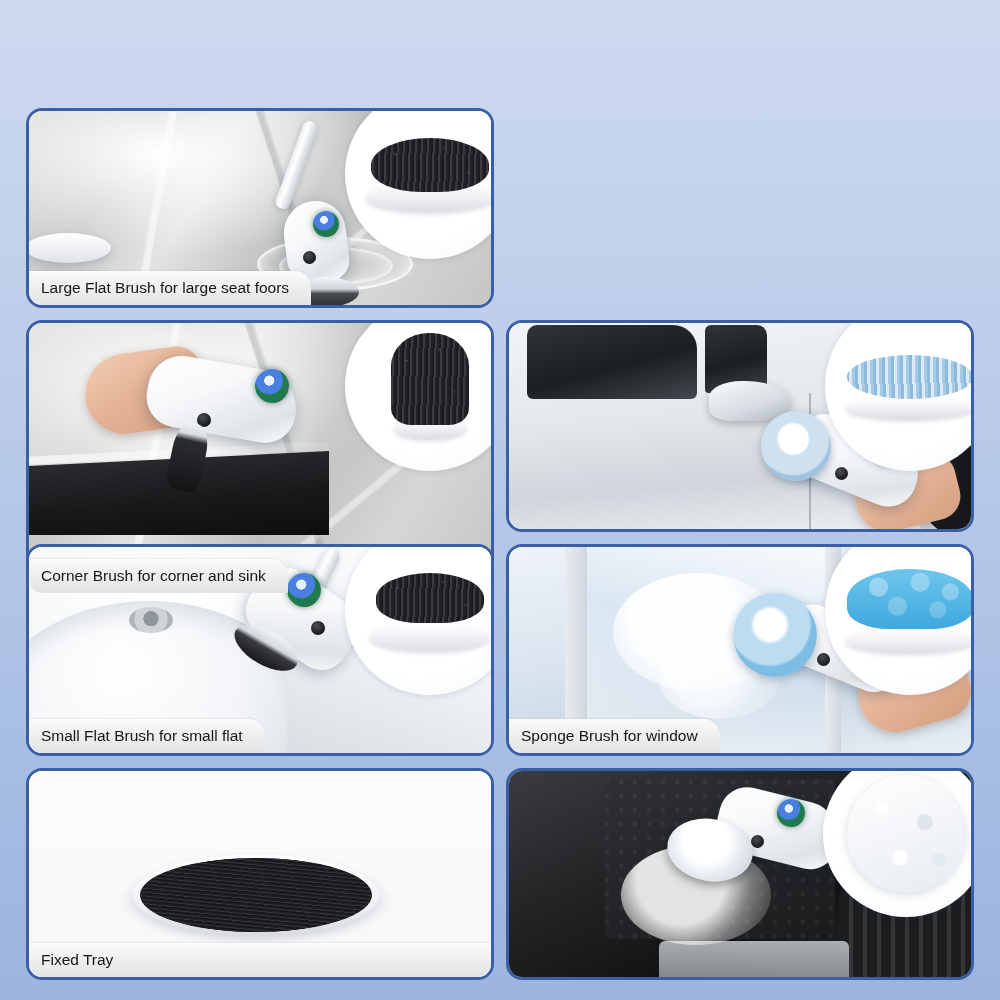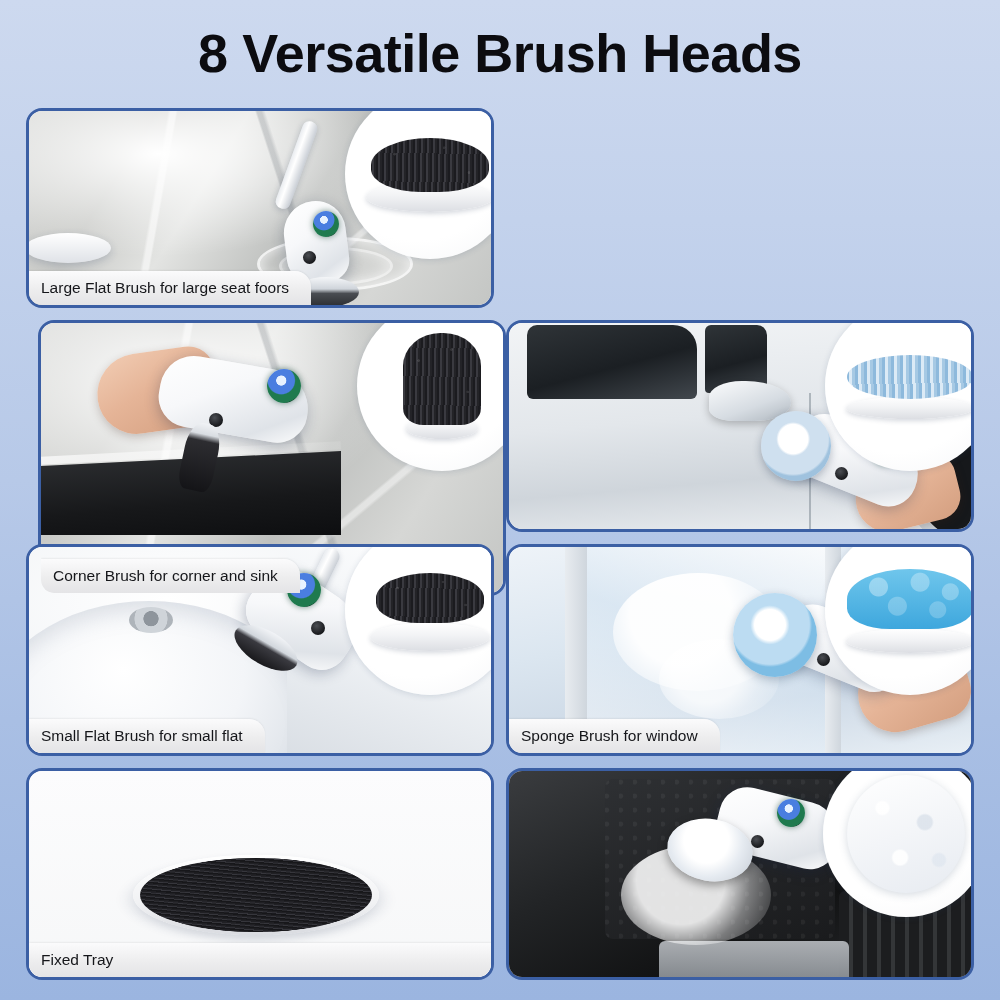--- a/index.html
+++ b/index.html
@@ -271,7 +271,6 @@
 
 <div class="page">
 
-  <div class="title">8 Versatile Brush Heads</div>
 
   <div class="grid">
 

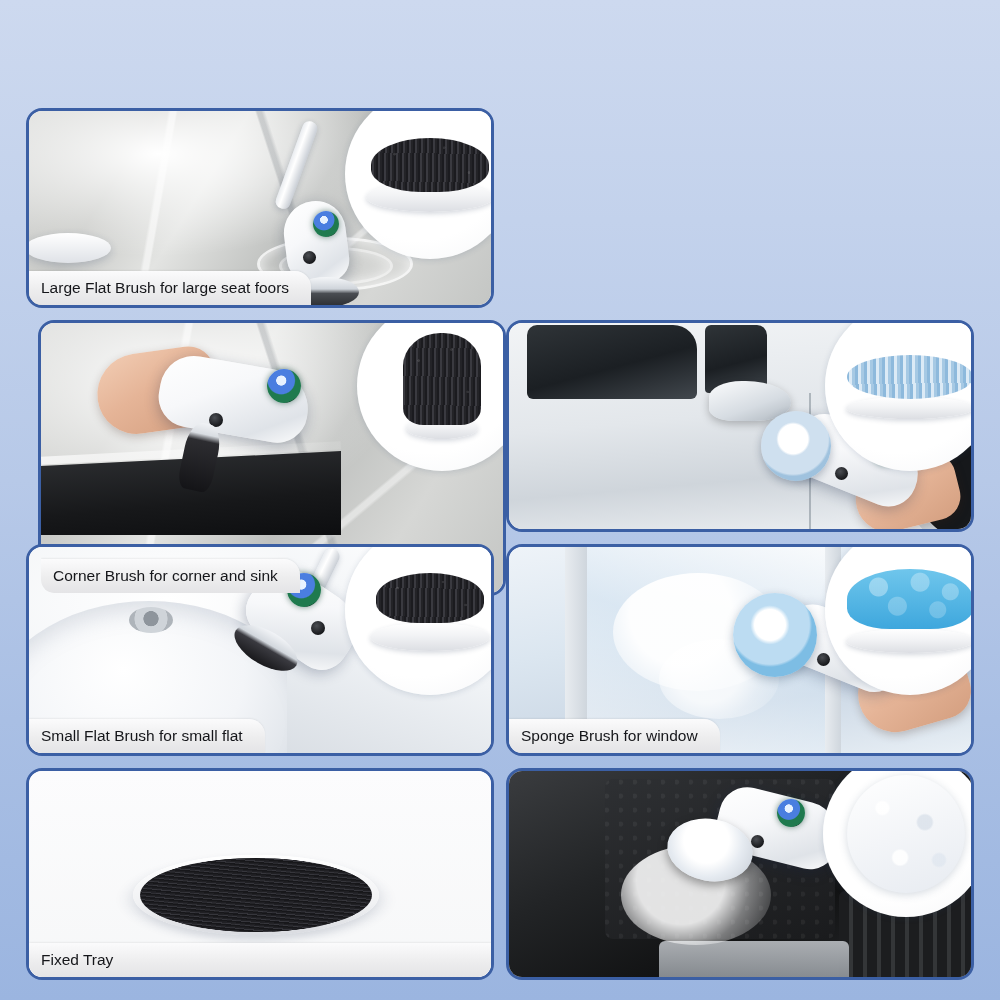--- a/index.html
+++ b/index.html
@@ -302,7 +302,7 @@
     </div>
 
 
-    <div class="panel" style="left:12px;top:212px;width:468px;height:276px;">
+    <div class="panel" style="left:0;top:212px;width:468px;height:276px;">
       <div class="photo">
         <div class="scene marble"></div>
         <div style="position:absolute;left:0;top:128px;width:300px;height:84px;

